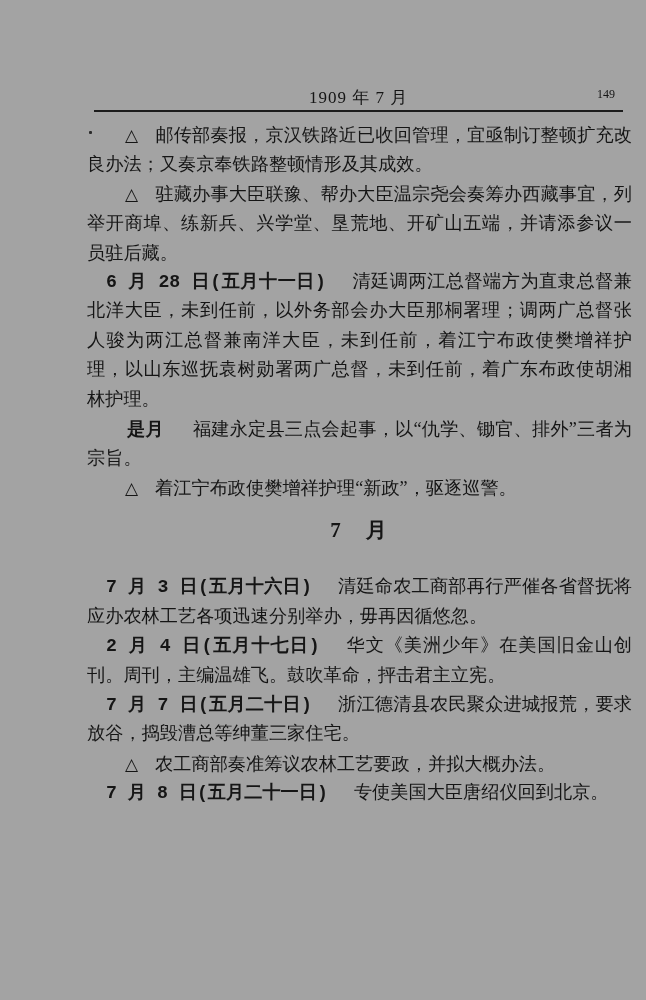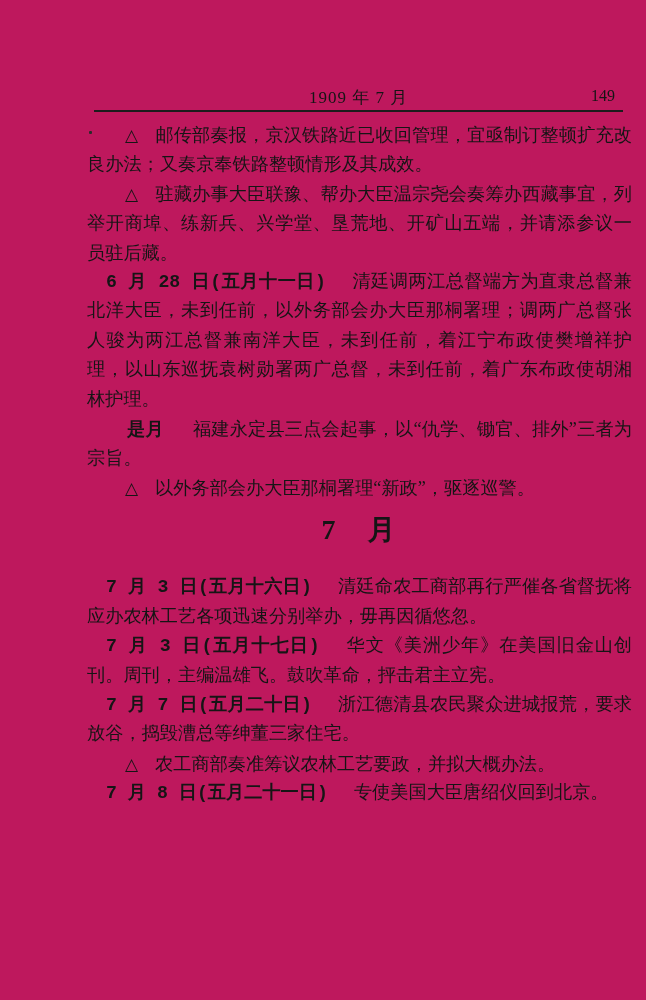--- a/index.html
+++ b/index.html
@@ -13,7 +13,7 @@
   }
   .page{
     position:absolute;inset:0;
-    background:#be185d;
+    background:#a3a3a3;
   }
   
   .header-row{

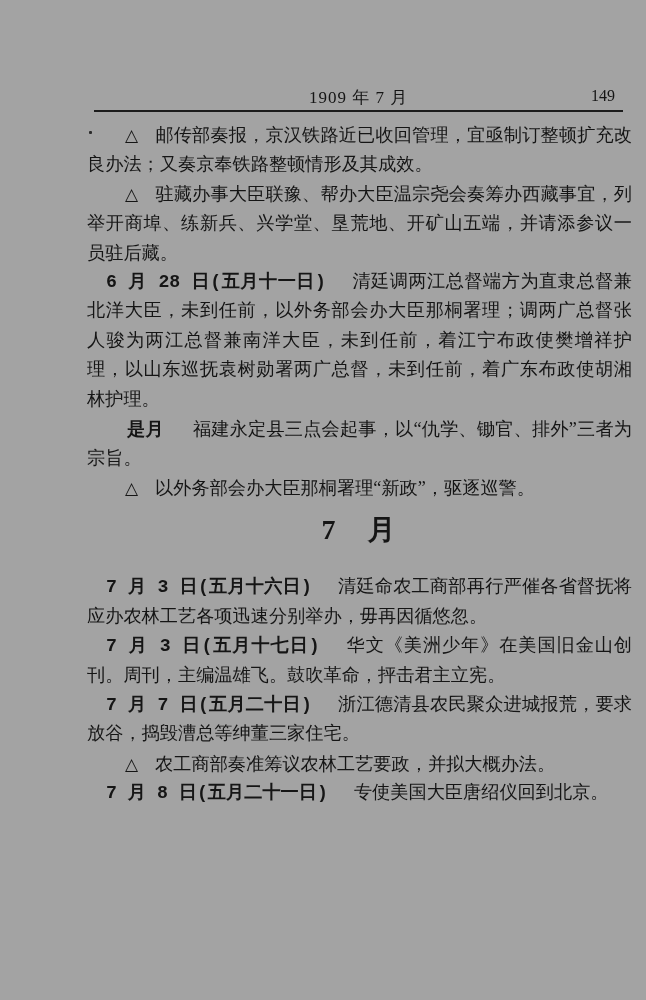--- a/index.html
+++ b/index.html
@@ -24,7 +24,7 @@
     font-size:17px;letter-spacing:1px;white-space:nowrap;
   }
   .page-number{
-    position:absolute;right:8px;top:1px;font-size:16px;
+    position:absolute;right:8px;top:1px;font-size:12px;
   }
   .rule{
     position:absolute;top:110px;left:94px;width:529px;height:2px;

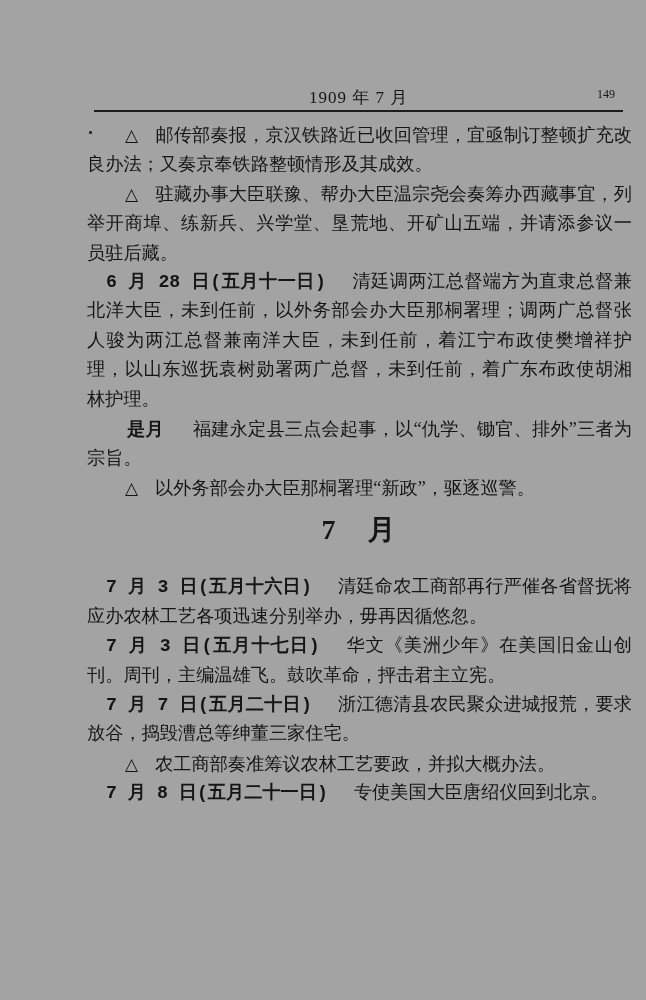--- a/index.html
+++ b/index.html
@@ -81,7 +81,7 @@
 
     <p class="entry shiyue"><span class="date-label">是月</span><span class="g-shiyue"></span><span>福建永定县三点会起事，以“仇学、锄官、排外”三者为宗旨。</span></p>
 
-    <p class="entry tri"><span class="tri-mark">△</span><span class="g-tri"></span><span>以外务部会办大臣那桐署理“新政”，驱逐巡警。</span></p>
+    <p class="entry tri"><span class="tri-mark">△</span><span class="g-tri"></span><span>着江宁布政使樊增祥护理“新政”，驱逐巡警。</span></p>
 
 
     <div class="section-heading">7　月</div>

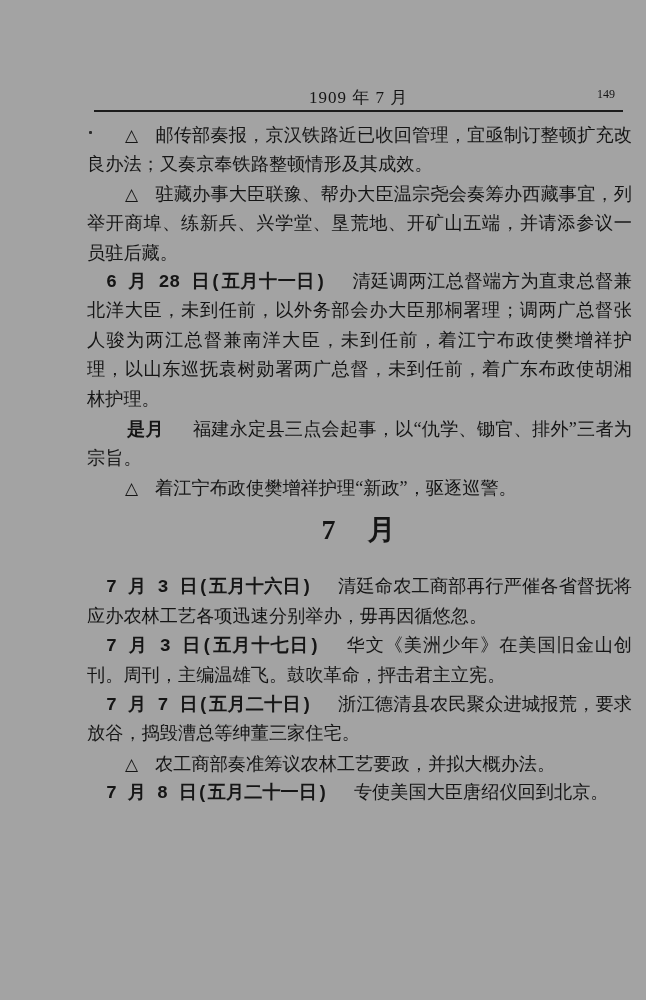--- a/index.html
+++ b/index.html
@@ -51,7 +51,7 @@
   .section-heading{
     margin:12px 0 28px 0;
     text-align:center;
-    font-size:28px;
+    font-size:21px;
     font-weight:bold;
     line-height:30px;
     letter-spacing:2px;

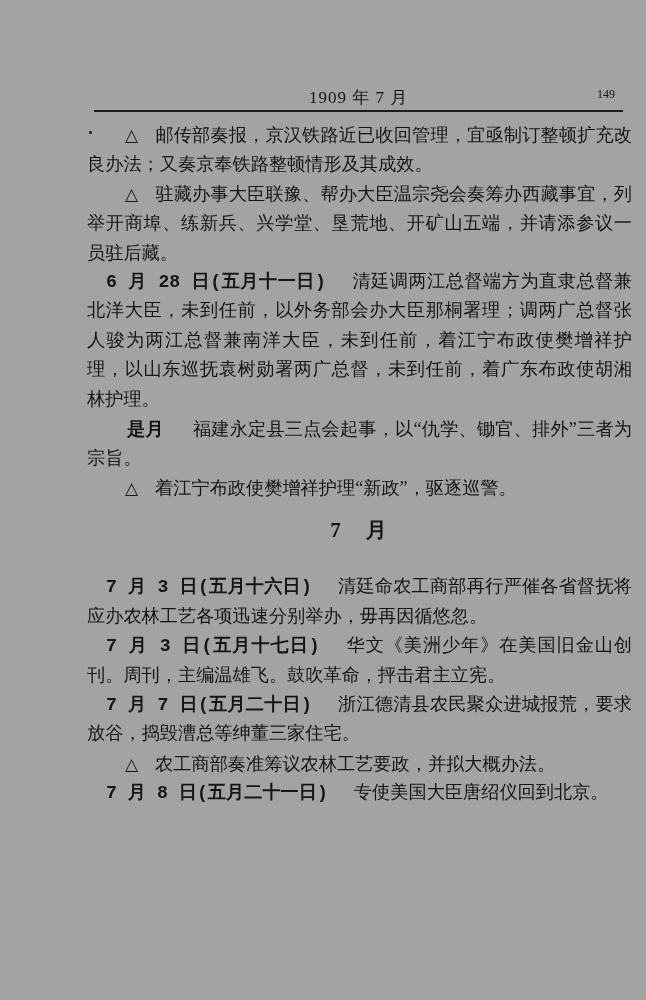--- a/index.html
+++ b/index.html
@@ -89,7 +89,7 @@
     <p class="entry dateline"><span class="date-label">7 月 3 日(五月十六日)</span><span class="g-date"></span><span>清廷命农工商部再行严催各省督抚将应办农林工艺各项迅速分别举办，毋再因循悠忽。</span></p>
 
 
-    <p class="entry dateline"><span class="date-label">7 月 3 日(五月十七日)</span><span class="g-date"></span><span>华文《美洲少年》在美国旧金山创刊。周刊，主编温雄飞。鼓吹革命，抨击君主立宪。</span></p>
+    <p class="entry dateline"><span class="date-label">2 月 4 日(五月十七日)</span><span class="g-date"></span><span>华文《美洲少年》在美国旧金山创刊。周刊，主编温雄飞。鼓吹革命，抨击君主立宪。</span></p>
 
     <p class="entry dateline"><span class="date-label">7 月 7 日(五月二十日)</span><span class="g-date"></span><span>浙江德清县农民聚众进城报荒，要求放谷，捣毁漕总等绅董三家住宅。</span></p>
 

